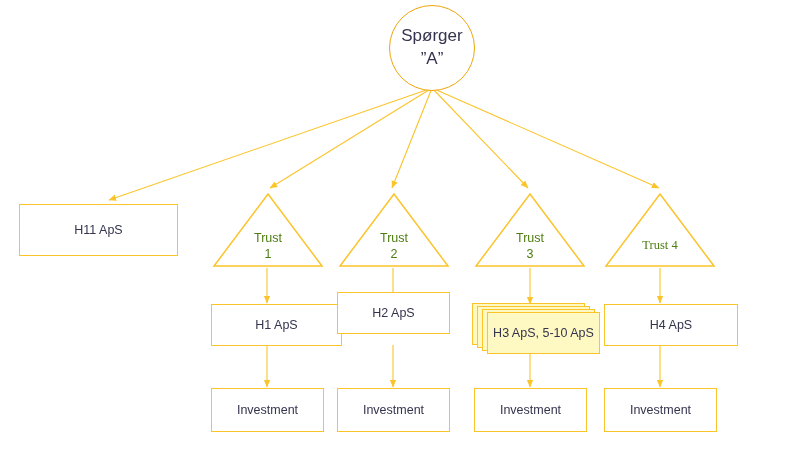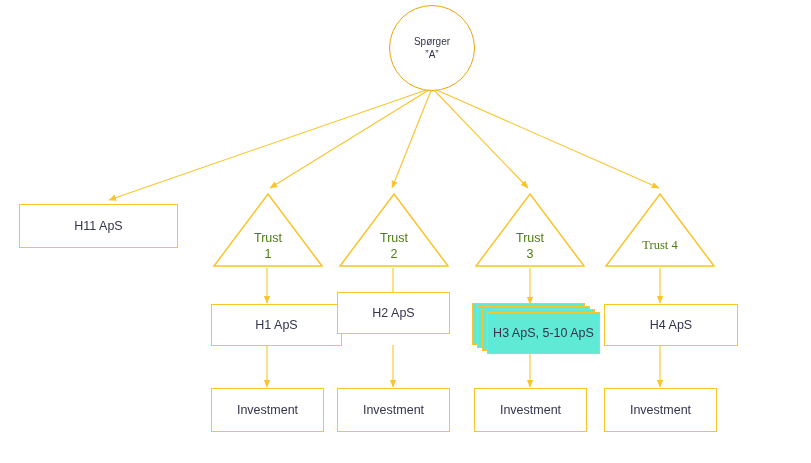--- a/index.html
+++ b/index.html
@@ -37,7 +37,7 @@
     align-items: center;
     justify-content: center;
     color: #34344e;
-    font-size: 10px;
+    font-size: 17px;
     line-height: 1.35;
     box-sizing: border-box;
   }

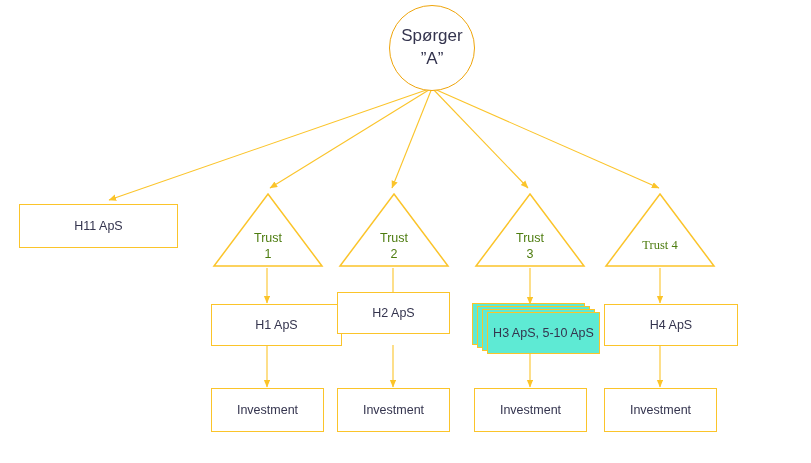--- a/index.html
+++ b/index.html
@@ -130,7 +130,7 @@
     <span>”A”</span>
   </div>
 
-  <div class="node-box" style="left:19px; top:204px; width:159px; height:44px;">
+  <div class="node-box" style="left:19px; top:204px; width:159px; height:52px;">
     <span>H11 ApS</span>
   </div>
 

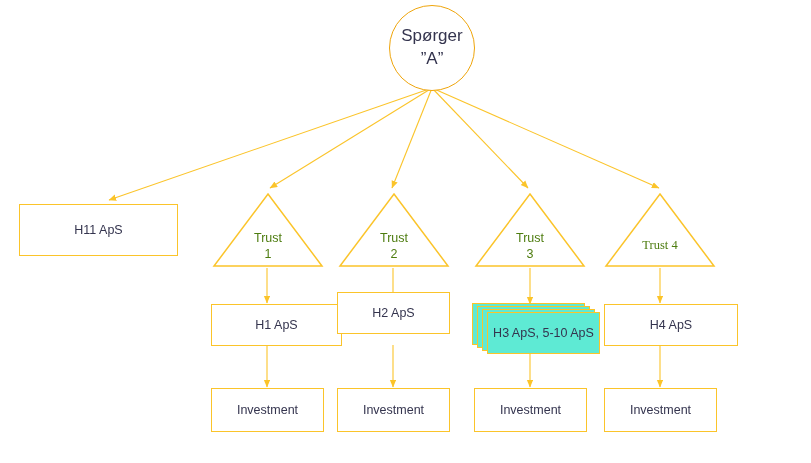--- a/index.html
+++ b/index.html
@@ -65,7 +65,7 @@
   .node-stack .sheet {
     position: absolute;
     border: 1.5px solid #FBC42A;
-    background: #5eead4;
+    background: #fef9c3;
     box-sizing: border-box;
   }
   .node-stack .sheet-front {

